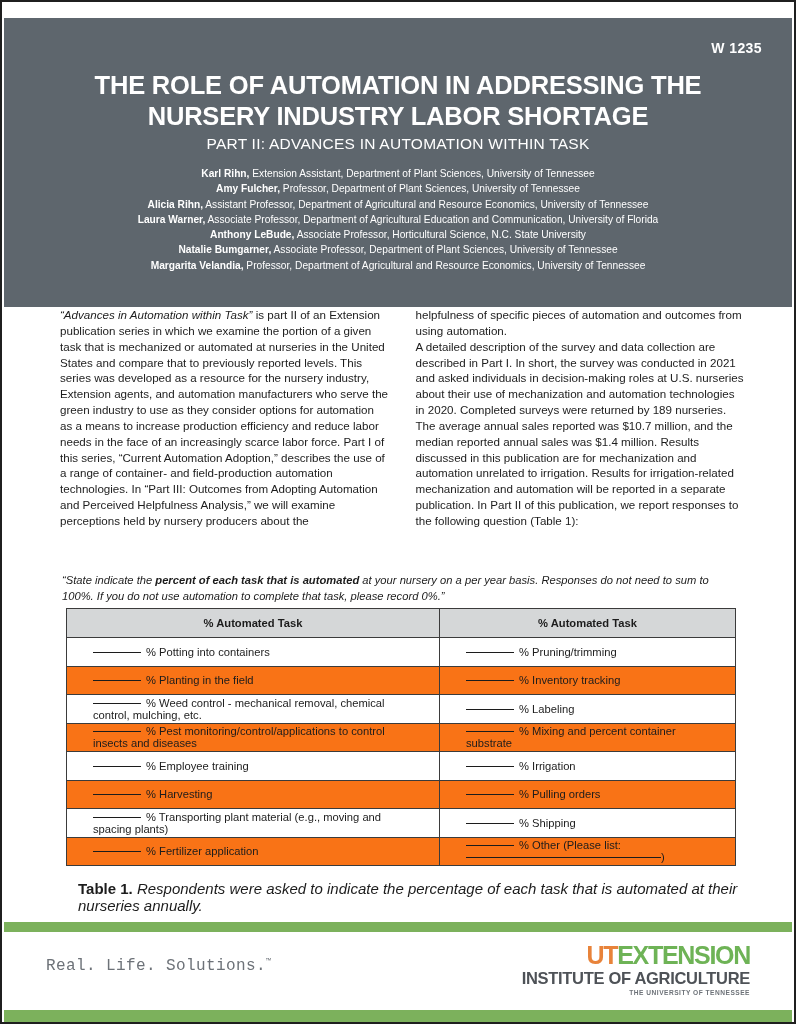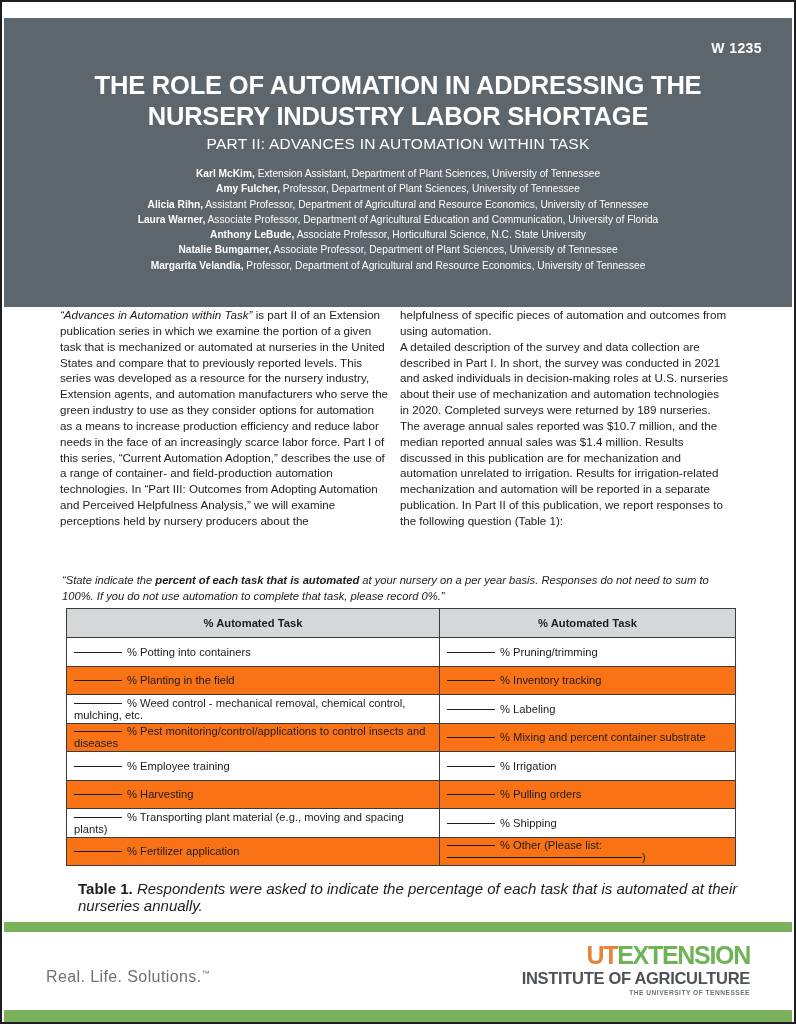--- a/index.html
+++ b/index.html
@@ -236,7 +236,7 @@
     <div class="title">THE ROLE OF AUTOMATION IN ADDRESSING THE NURSERY INDUSTRY LABOR SHORTAGE</div>
     <div class="subtitle">PART II: ADVANCES IN AUTOMATION WITHIN TASK</div>
     <div class="authors" id="authors">
-        <div class="author-line"><span class="nm">Karl McKim,</span><span> Extension Assistant, Department of Plant Sciences, University of Tennessee</span></div>
+        <div class="author-line"><span class="nm">Karl Rihn,</span><span> Extension Assistant, Department of Plant Sciences, University of Tennessee</span></div>
         <div class="author-line"><span class="nm">Amy Fulcher,</span><span> Professor, Department of Plant Sciences, University of Tennessee</span></div>
         <div class="author-line"><span class="nm">Alicia Rihn,</span><span> Assistant Professor, Department of Agricultural and Resource Economics, University of Tennessee</span></div>
         <div class="author-line"><span class="nm">Laura Warner,</span><span> Associate Professor, Department of Agricultural Education and Communication, University of Florida</span></div>

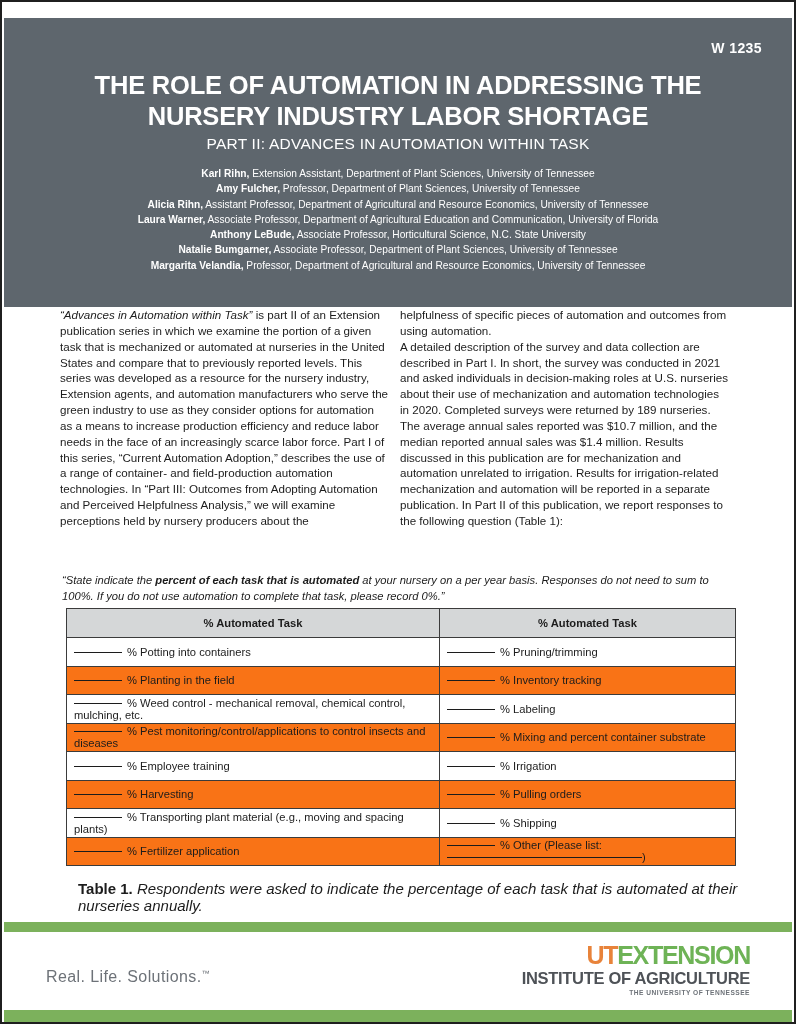--- a/index.html
+++ b/index.html
@@ -79,7 +79,7 @@
     left: 58px;
     width: 684px;
     display: flex;
-    gap: 11px;
+    gap: 27px;
   }
   .col {
     width: 329px;

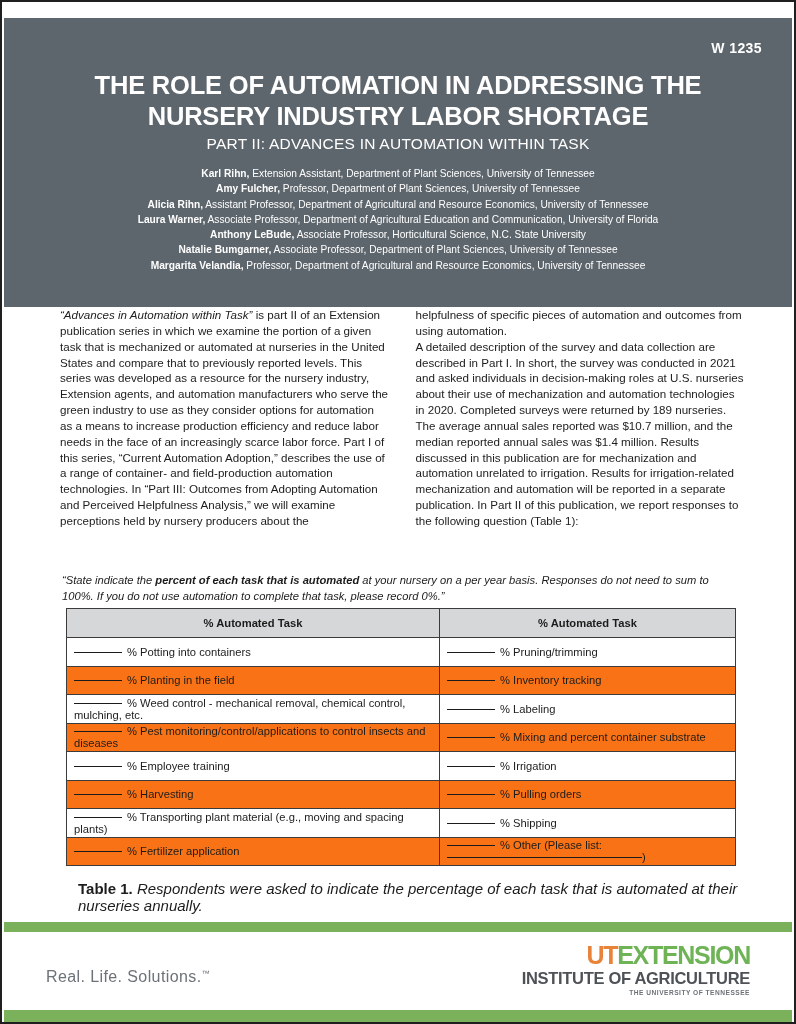--- a/index.html
+++ b/index.html
@@ -120,7 +120,7 @@
     border: 1.4px solid #3b3b3b;
     height: 28.5px;
     box-sizing: border-box;
-    padding: 0 7px;
+    padding: 0 26px;
     font-size: 11.2px;
     color: #1c1c1c;
     vertical-align: middle;

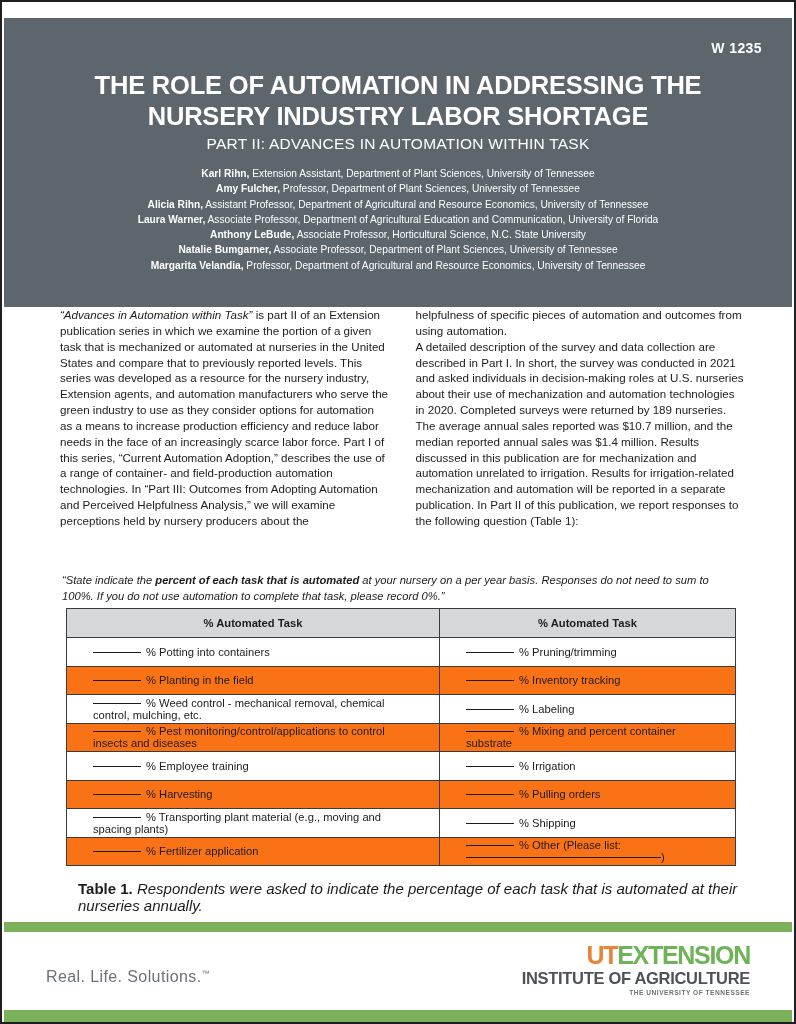--- a/index.html
+++ b/index.html
@@ -184,11 +184,10 @@
     position: absolute;
     left: 44px;
     top: 955px;
-    font-family: Liberation Sans, sans-serif;
+    font-family: Liberation Mono, monospace;
     font-size: 16px;
     color: #6d7278;
     letter-spacing: 0.4px;
-    margin-top: 11px;
   }
   .tagline sup {
     font-size: 8px;

